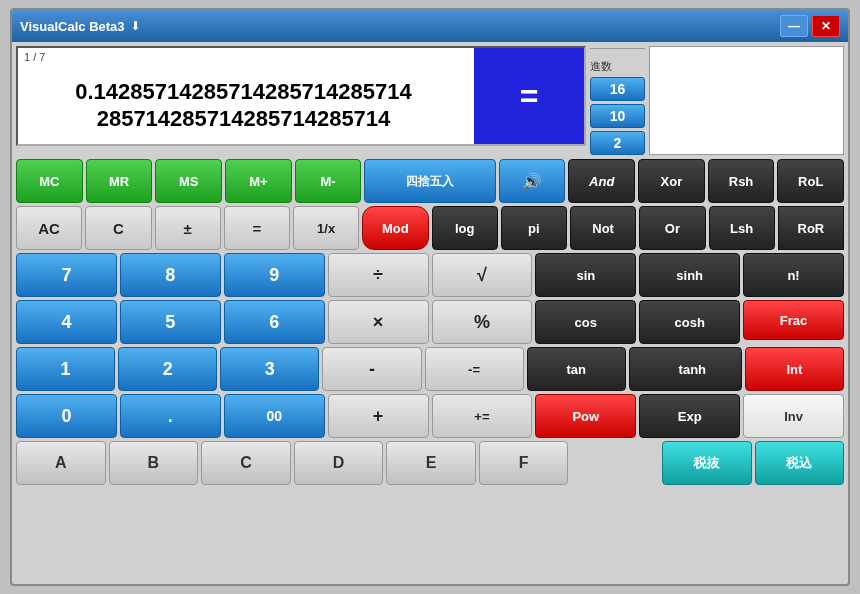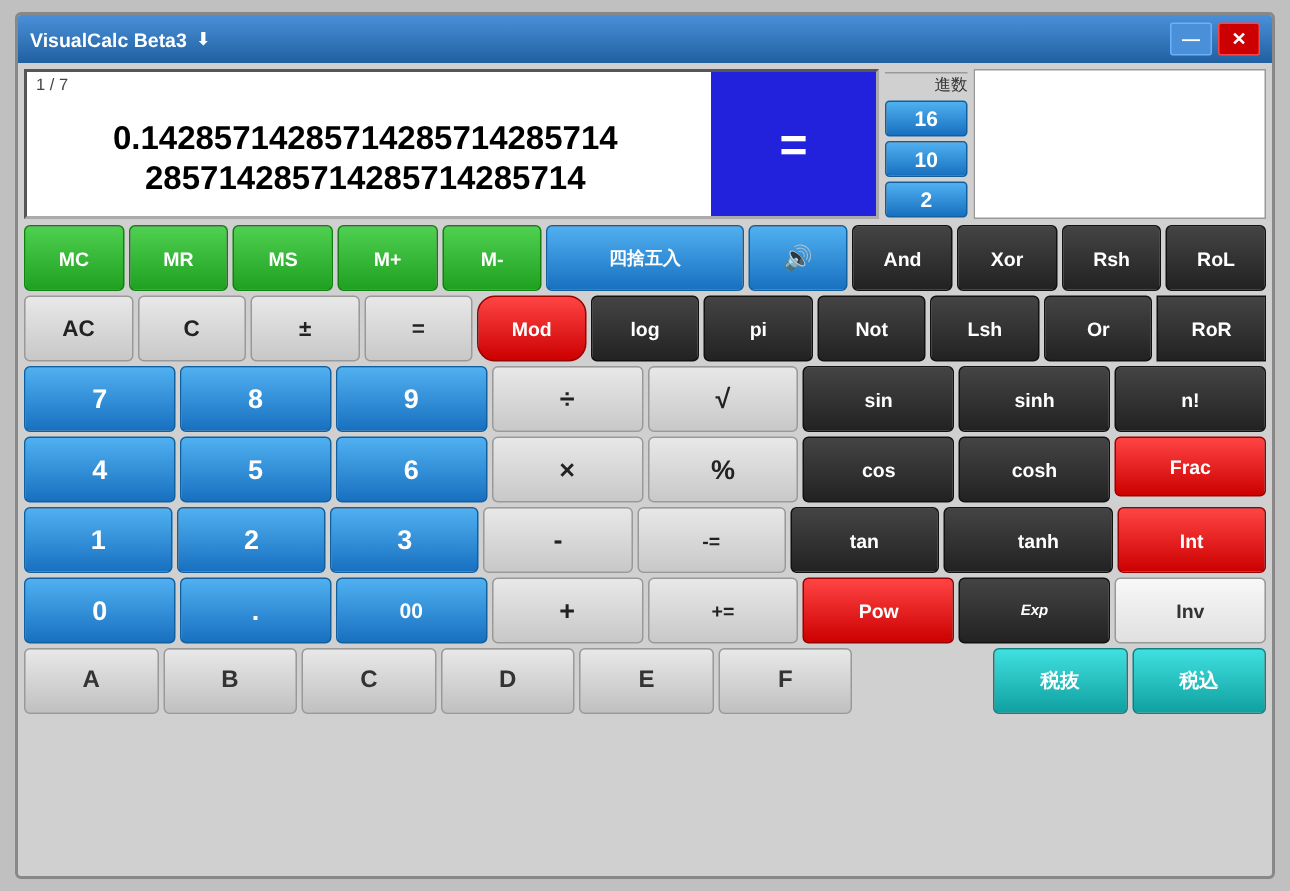--- a/index.html
+++ b/index.html
@@ -93,7 +93,7 @@
     </div>
 
     <div style="width:55px; display:flex; flex-direction:column; padding-top:2px;">
-      <div style="font-size:11px; color:#333; text-align:right; margin-bottom:3px; border-top:1px solid #999; padding-top:0;">進数</div>
+      <div style="font-size:11px; color:#333; text-align:left; margin-bottom:3px; border-top:1px solid #999; padding-top:10px;">進数</div>
       <div style="background:linear-gradient(to bottom,#50b0f0,#1870c0); color:white; border:1px solid #1060a0; border-radius:3px; cursor:pointer; font-size:14px; font-weight:bold; height:24px; display:flex; align-items:center; justify-content:center; margin-bottom:3px;">16</div>
       <div style="background:linear-gradient(to bottom,#50b0f0,#1870c0); color:white; border:1px solid #1060a0; border-radius:3px; cursor:pointer; font-size:14px; font-weight:bold; height:24px; display:flex; align-items:center; justify-content:center; margin-bottom:3px;">10</div>
       <div style="background:linear-gradient(to bottom,#50b0f0,#1870c0); color:white; border:1px solid #1060a0; border-radius:3px; cursor:pointer; font-size:14px; font-weight:bold; height:24px; display:flex; align-items:center; justify-content:center;">2</div>

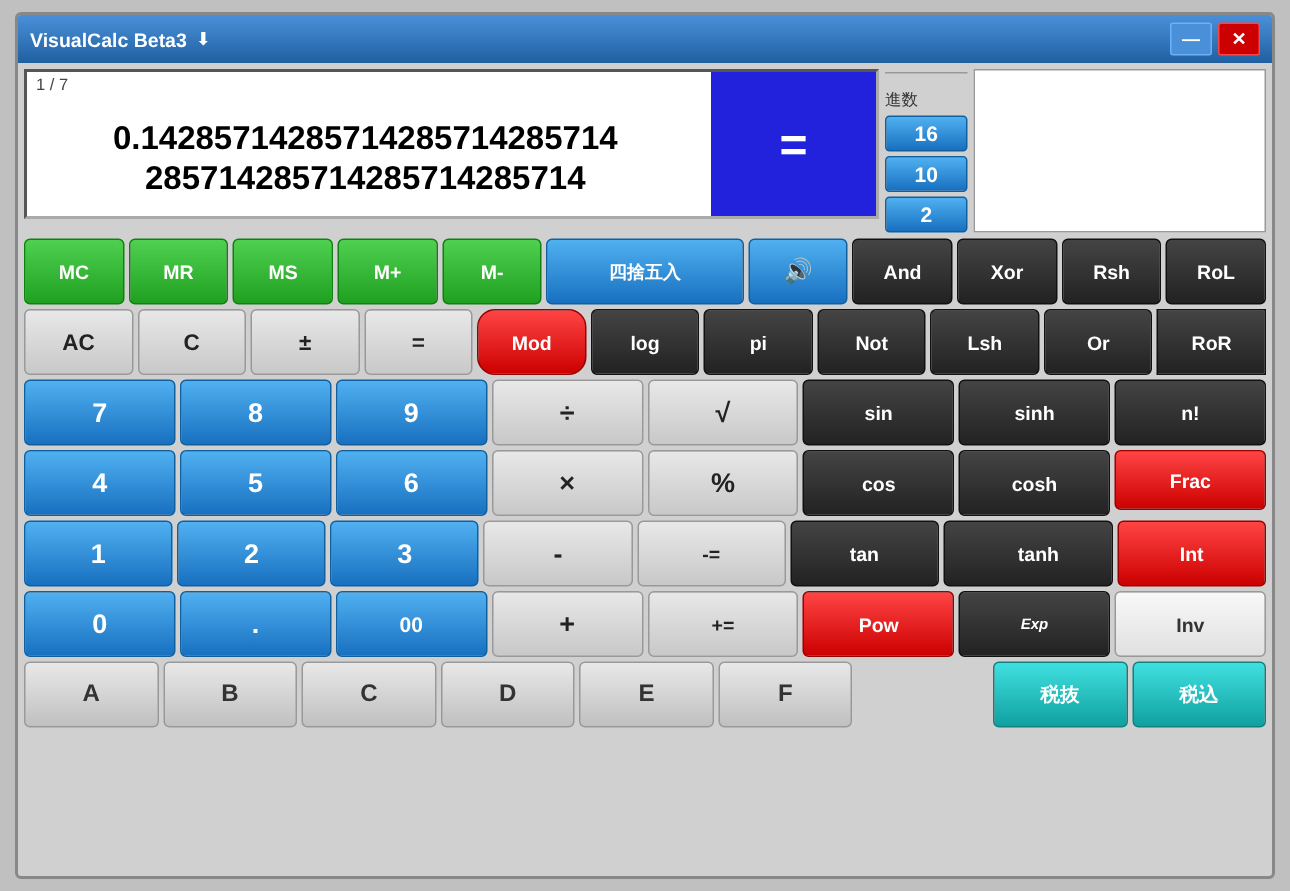--- a/index.html
+++ b/index.html
@@ -119,7 +119,7 @@
 
         <div style="background:linear-gradient(to bottom,#50b0f0,#1870c0);color:white;border:1px solid #1060a0;border-radius:4px;cursor:pointer;font-size:16px;display:flex;align-items:center;justify-content:center;flex:1;height:44px;">🔊</div>
 
-        <div style="background:linear-gradient(to bottom,#444,#222);color:white;border:1px solid #111;border-radius:4px;cursor:pointer;font-size:13px;font-weight:bold;display:flex;align-items:center;justify-content:center;flex:1;height:44px;">And</div>
+        <div style="background:linear-gradient(to bottom,#444,#222);color:white;border:1px solid #111;border-radius:4px;cursor:pointer;font-size:13px;font-weight:bold;display:flex;align-items:center;justify-content:center;flex:1;height:44px;font-style:italic;">And</div>
         <div style="background:linear-gradient(to bottom,#444,#222);color:white;border:1px solid #111;border-radius:4px;cursor:pointer;font-size:13px;font-weight:bold;display:flex;align-items:center;justify-content:center;flex:1;height:44px;">Xor</div>
         <div style="background:linear-gradient(to bottom,#444,#222);color:white;border:1px solid #111;border-radius:4px;cursor:pointer;font-size:13px;font-weight:bold;display:flex;align-items:center;justify-content:center;flex:1;height:44px;">Rsh</div>
         <div style="background:linear-gradient(to bottom,#444,#222);color:white;border:1px solid #111;border-radius:4px;cursor:pointer;font-size:13px;font-weight:bold;display:flex;align-items:center;justify-content:center;flex:1;height:44px;">RoL</div>

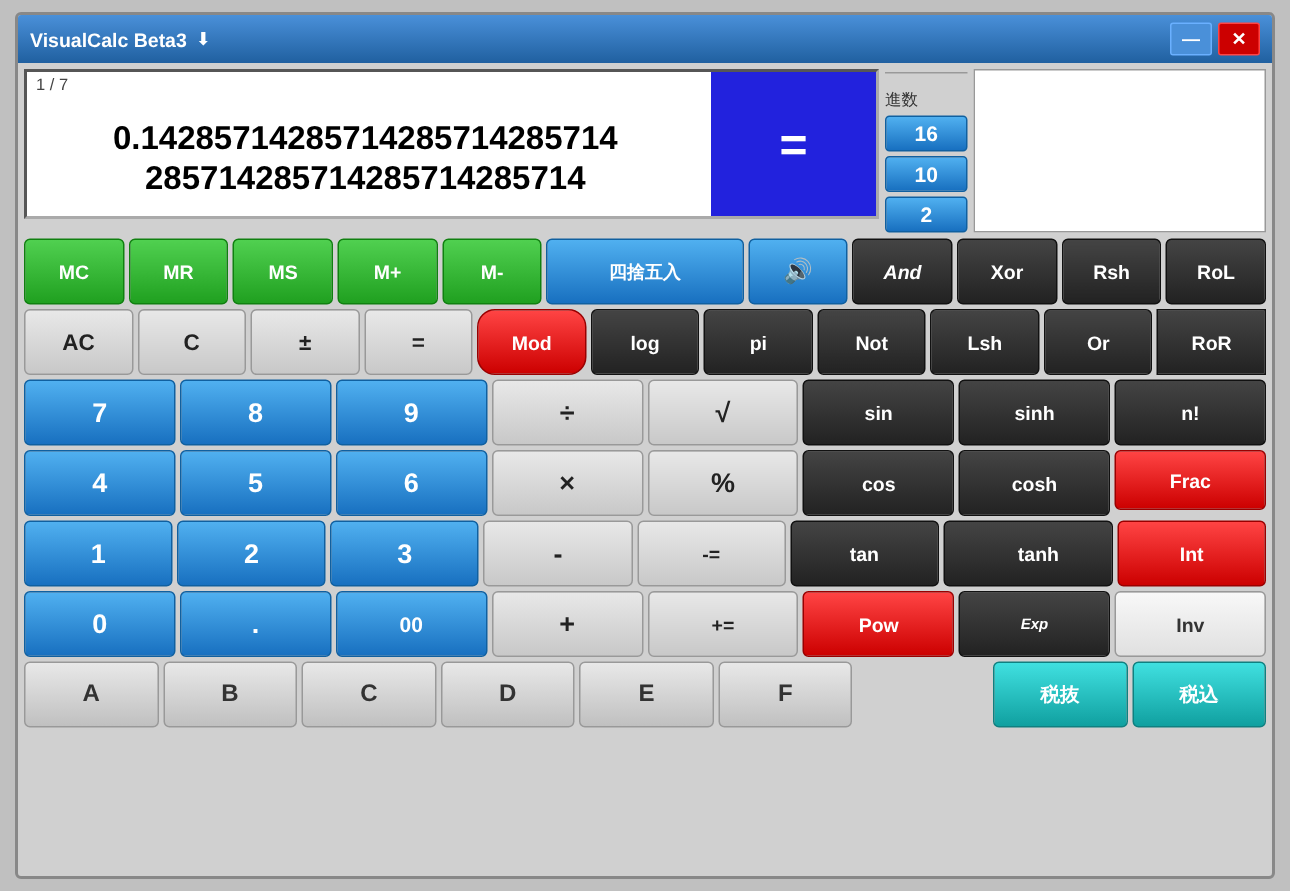--- a/index.html
+++ b/index.html
@@ -130,6 +130,7 @@
         <div style="background:linear-gradient(to bottom,#e8e8e8,#c8c8c8);color:#222;border:1px solid #999;border-radius:4px;cursor:pointer;font-size:15px;font-weight:bold;display:flex;align-items:center;justify-content:center;flex:1;height:44px;">C</div>
         <div style="background:linear-gradient(to bottom,#e8e8e8,#c8c8c8);color:#222;border:1px solid #999;border-radius:4px;cursor:pointer;font-size:15px;font-weight:bold;display:flex;align-items:center;justify-content:center;flex:1;height:44px;">±</div>
         <div style="background:linear-gradient(to bottom,#e8e8e8,#c8c8c8);color:#222;border:1px solid #999;border-radius:4px;cursor:pointer;font-size:15px;font-weight:bold;display:flex;align-items:center;justify-content:center;flex:1;height:44px;">=</div>
+        <div style="background:linear-gradient(to bottom,#e8e8e8,#c8c8c8);color:#222;border:1px solid #999;border-radius:4px;cursor:pointer;font-size:13px;font-weight:bold;display:flex;align-items:center;justify-content:center;flex:1;height:44px;">1/x</div>
         <div style="background:linear-gradient(to bottom,#ff4444,#cc0000);color:white;border:1px solid #990000;border-radius:12px;cursor:pointer;font-size:13px;font-weight:bold;display:flex;align-items:center;justify-content:center;flex:1;height:44px;">Mod</div>
         <div style="background:linear-gradient(to bottom,#444,#222);color:white;border:1px solid #111;border-radius:4px;cursor:pointer;font-size:13px;font-weight:bold;display:flex;align-items:center;justify-content:center;flex:1;height:44px;">log</div>
         <div style="background:linear-gradient(to bottom,#444,#222);color:white;border:1px solid #111;border-radius:4px;cursor:pointer;font-size:13px;font-weight:bold;display:flex;align-items:center;justify-content:center;flex:1;height:44px;">pi</div>

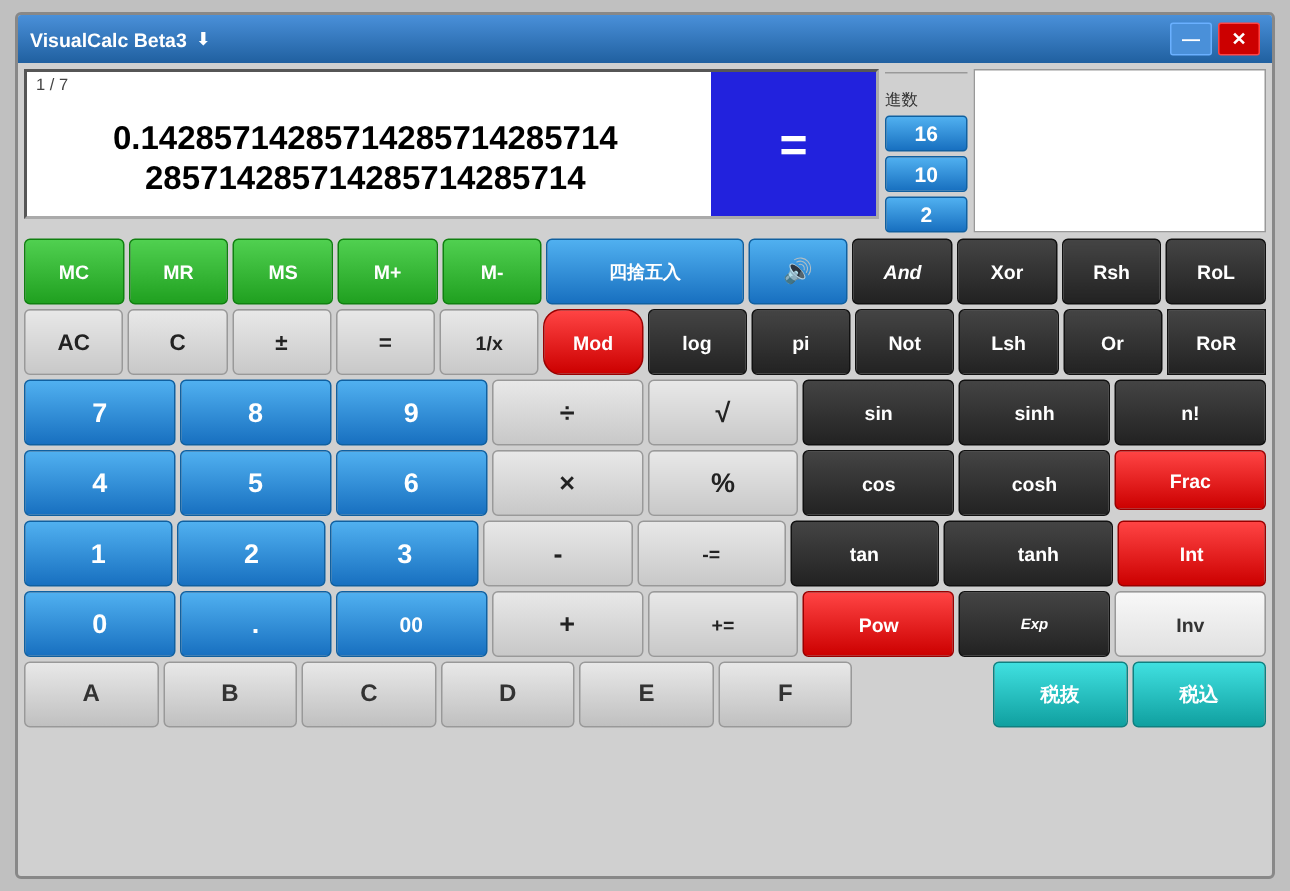--- a/index.html
+++ b/index.html
@@ -135,8 +135,8 @@
         <div style="background:linear-gradient(to bottom,#444,#222);color:white;border:1px solid #111;border-radius:4px;cursor:pointer;font-size:13px;font-weight:bold;display:flex;align-items:center;justify-content:center;flex:1;height:44px;">log</div>
         <div style="background:linear-gradient(to bottom,#444,#222);color:white;border:1px solid #111;border-radius:4px;cursor:pointer;font-size:13px;font-weight:bold;display:flex;align-items:center;justify-content:center;flex:1;height:44px;">pi</div>
         <div style="background:linear-gradient(to bottom,#444,#222);color:white;border:1px solid #111;border-radius:4px;cursor:pointer;font-size:13px;font-weight:bold;display:flex;align-items:center;justify-content:center;flex:1;height:44px;">Not</div>
+        <div style="background:linear-gradient(to bottom,#444,#222);color:white;border:1px solid #111;border-radius:4px;cursor:pointer;font-size:13px;font-weight:bold;display:flex;align-items:center;justify-content:center;flex:1;height:44px;">Or</div>
         <div style="background:linear-gradient(to bottom,#444,#222);color:white;border:1px solid #111;border-radius:4px;cursor:pointer;font-size:13px;font-weight:bold;display:flex;align-items:center;justify-content:center;flex:1;height:44px;">Lsh</div>
-        <div style="background:linear-gradient(to bottom,#444,#222);color:white;border:1px solid #111;border-radius:4px;cursor:pointer;font-size:13px;font-weight:bold;display:flex;align-items:center;justify-content:center;flex:1;height:44px;">Or</div>
         <div style="background:linear-gradient(to bottom,#444,#222);color:white;border:1px solid #111;border-radius:0;cursor:pointer;font-size:13px;font-weight:bold;display:flex;align-items:center;justify-content:center;flex:1;height:44px;">RoR</div>
       </div>
 

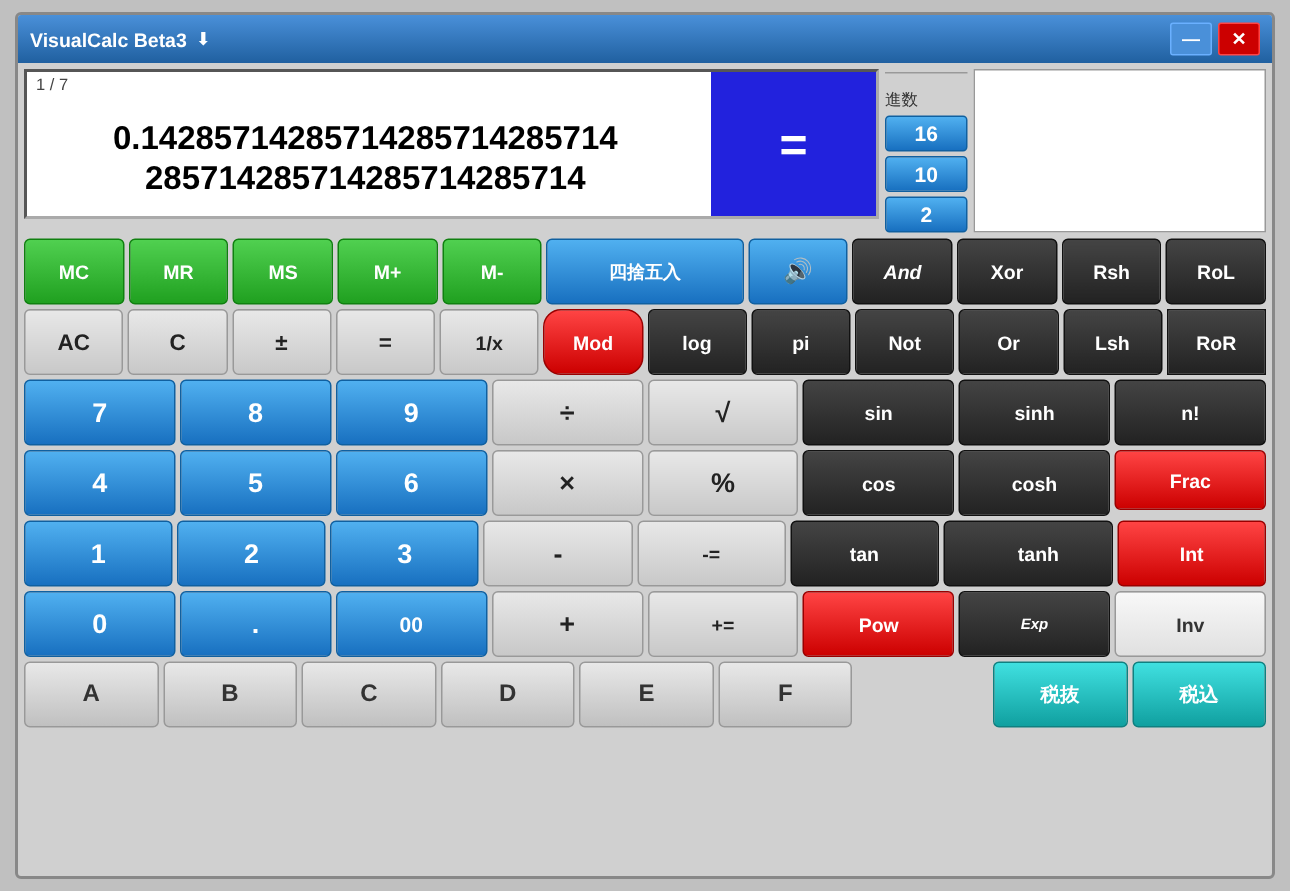--- a/index.html
+++ b/index.html
@@ -180,7 +180,7 @@
         <div style="background:linear-gradient(to bottom,#e8e8e8,#c8c8c8);color:#222;border:1px solid #999;border-radius:4px;cursor:pointer;font-size:18px;font-weight:bold;display:flex;align-items:center;justify-content:center;flex:1;height:44px;">+</div>
         <div style="background:linear-gradient(to bottom,#e8e8e8,#c8c8c8);color:#222;border:1px solid #999;border-radius:4px;cursor:pointer;font-size:13px;font-weight:bold;display:flex;align-items:center;justify-content:center;flex:1;height:44px;">+=</div>
         <div style="background:linear-gradient(to bottom,#ff4444,#cc0000);color:white;border:1px solid #990000;border-radius:4px;cursor:pointer;font-size:13px;font-weight:bold;display:flex;align-items:center;justify-content:center;flex:1;height:44px;">Pow</div>
-        <div style="background:linear-gradient(to bottom,#444,#222);color:white;border:1px solid #111;border-radius:4px;cursor:pointer;font-size:10px;font-weight:bold;display:flex;align-items:center;justify-content:center;flex:1;height:44px;font-style:italic;">Exp</div>
+        <div style="background:linear-gradient(to bottom,#444,#222);color:white;border:1px solid #111;border-radius:4px;cursor:pointer;font-size:13px;font-weight:bold;display:flex;align-items:center;justify-content:center;flex:1;height:44px;">Exp</div>
         <div style="background:linear-gradient(to bottom,#f8f8f8,#e0e0e0);color:#333;border:1px solid #999;border-radius:4px;cursor:pointer;font-size:13px;font-weight:bold;display:flex;align-items:center;justify-content:center;flex:1;height:44px;">Inv</div>
       </div>
 

